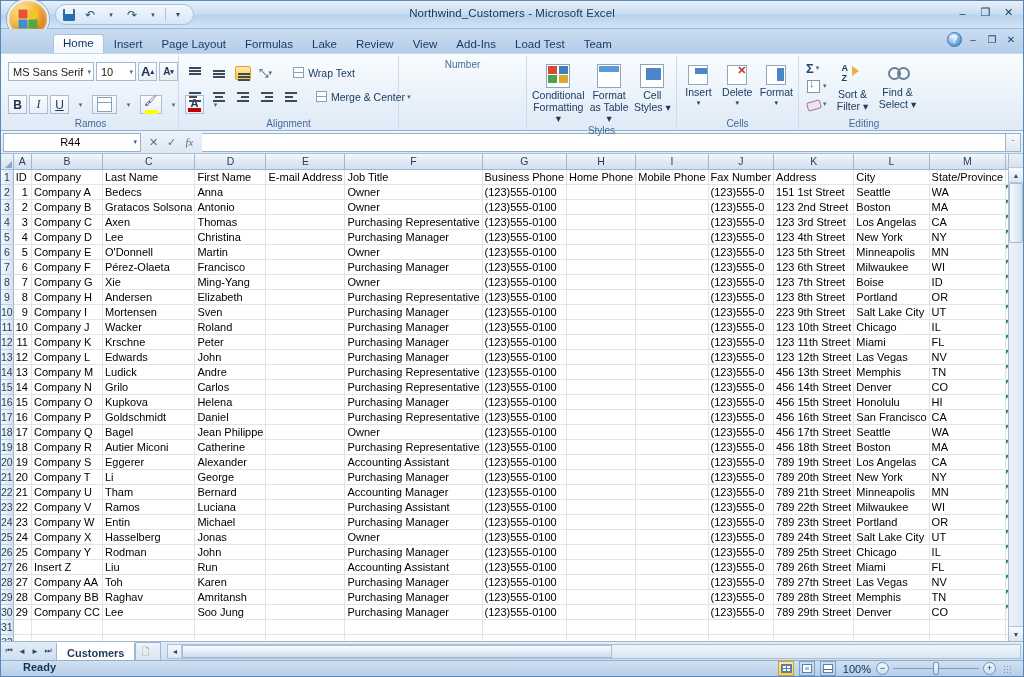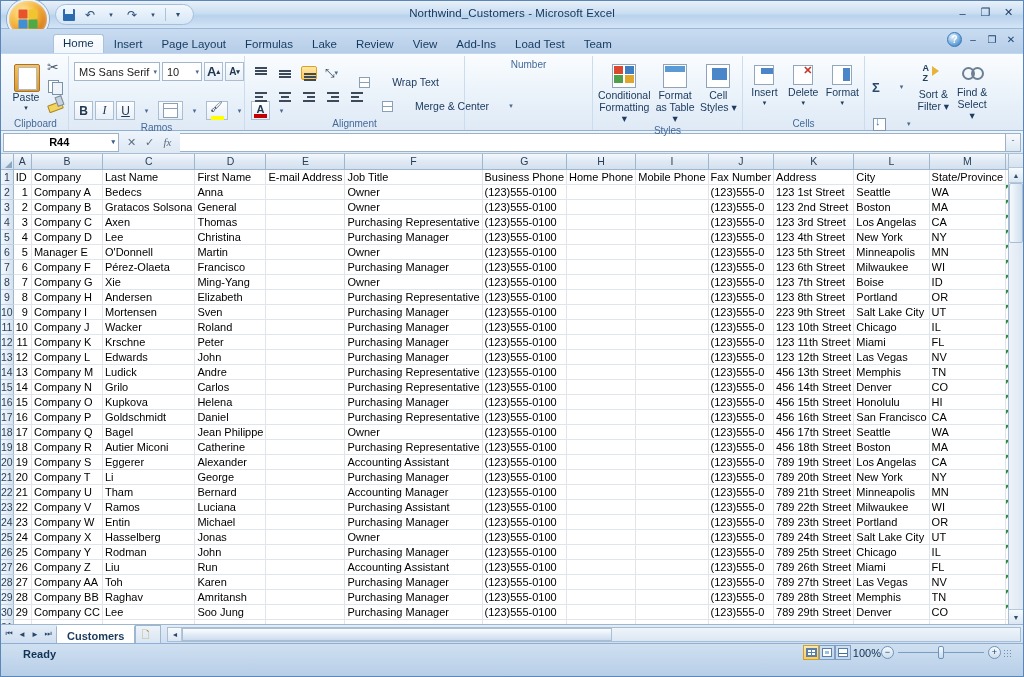--- a/index.html
+++ b/index.html
@@ -421,7 +421,7 @@
     </div>
 
     <div class="grp" style="width:176px">
-      <div class="grp-body" style="flex-direction:column;gap:18px;padding-top:3px">
+      <div class="grp-body" style="flex-direction:column;gap:12px;padding-top:3px">
         <div class="fontrow">
           <div class="combo" style="width:86px">
             <span>MS Sans Serif</span>

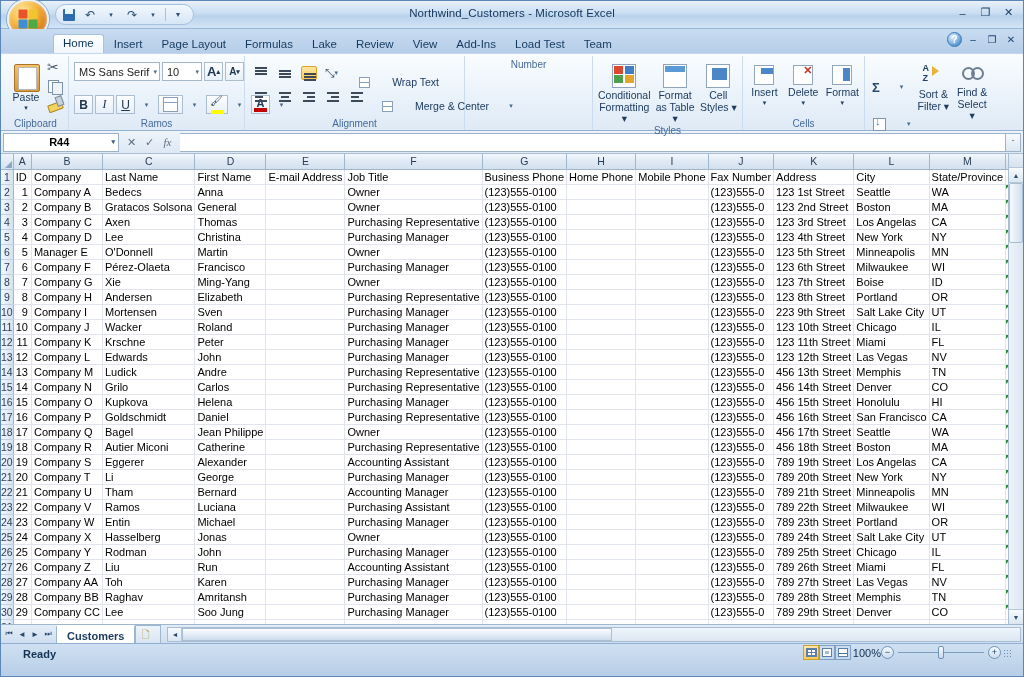--- a/index.html
+++ b/index.html
@@ -121,8 +121,8 @@
   }
   .bigbtn .cap { text-align:center; line-height:11px; }
   .smallbtn {
-    display:flex; align-items:center; gap:20px; padding:1px 2px;
-    font-size:10.5px; color:#1d3c60; height:19px; white-space:nowrap;margin-top:19px;
+    display:flex; align-items:center; gap:2px; padding:1px 2px;
+    font-size:10.5px; color:#1d3c60; height:19px; white-space:nowrap;
   }
   .ico { display:inline-block; position:relative; flex:none; }
 

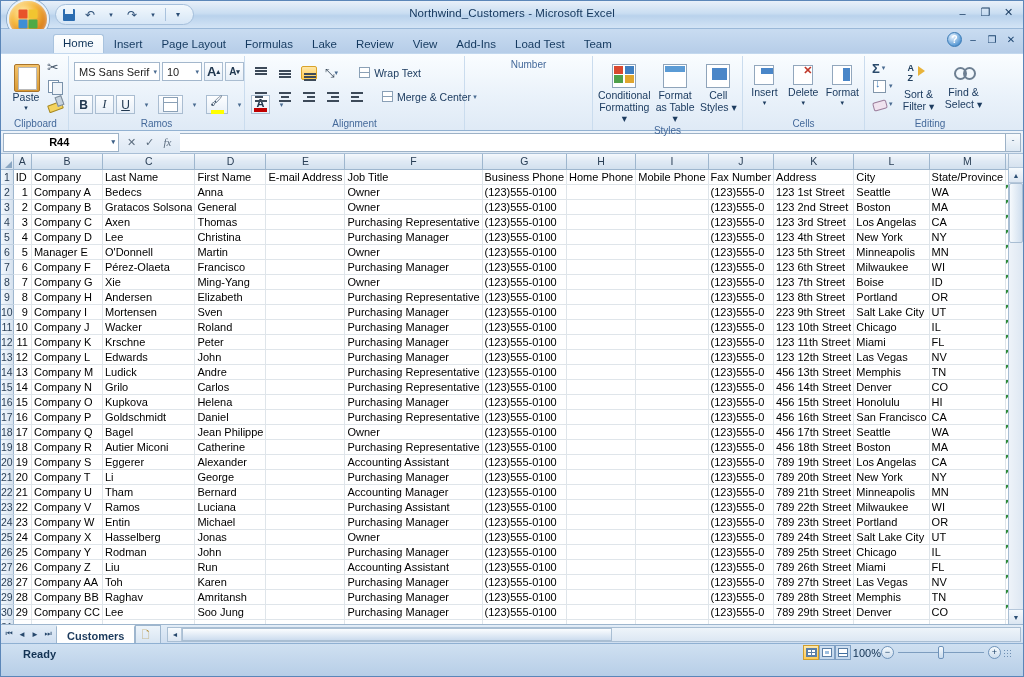--- a/index.html
+++ b/index.html
@@ -404,21 +404,6 @@
 
   <div class="ribbon">
 
-    <div class="grp" style="width:66px">
-      <div class="grp-body">
-        <div class="bigbtn">
-          <span class="ico ico-clipboard"></span>
-          <span class="cap">Paste</span>
-          <span style="font-size:7px">▾</span>
-        </div>
-        <div style="display:flex;flex-direction:column;gap:1px;padding-top:2px">
-          <span class="ico ico-scissors"></span>
-          <span class="ico ico-copy"></span>
-          <span class="ico ico-brush"></span>
-        </div>
-      </div>
-      <div class="grp-label">Clipboard</div>
-    </div>
 
     <div class="grp" style="width:176px">
       <div class="grp-body" style="flex-direction:column;gap:12px;padding-top:3px">

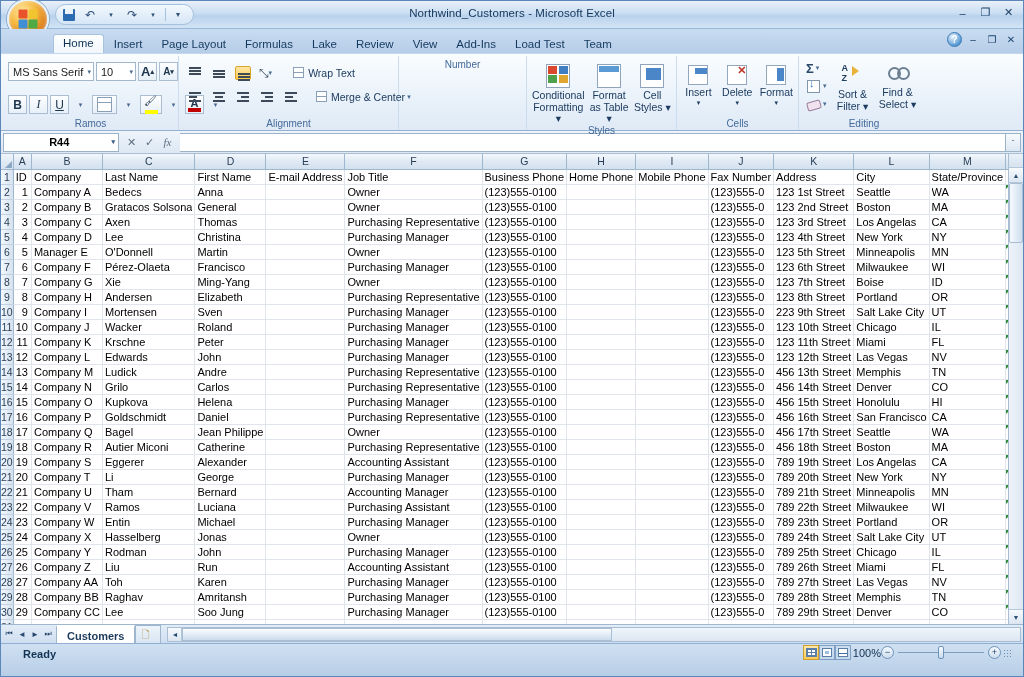--- a/index.html
+++ b/index.html
@@ -213,9 +213,9 @@
     border-bottom: 1px solid #a9bfd6;
   }
   .namebox {
-    width: 116px; height: 19px; background:#fff; border:1px solid #9db2c7;
+    width: 138px; height: 19px; background:#fff; border:1px solid #9db2c7;
     display:flex; align-items:center; justify-content:space-between; padding:0 3px;
-    font-size:11px; color:#000;font-weight:bold;
+    font-size:11px; color:#000;
   }
   .namebox .nb-text{ flex:1; text-align:center; }
   .fbar-btns { display:flex; align-items:center; gap:1px; padding:0 4px; }

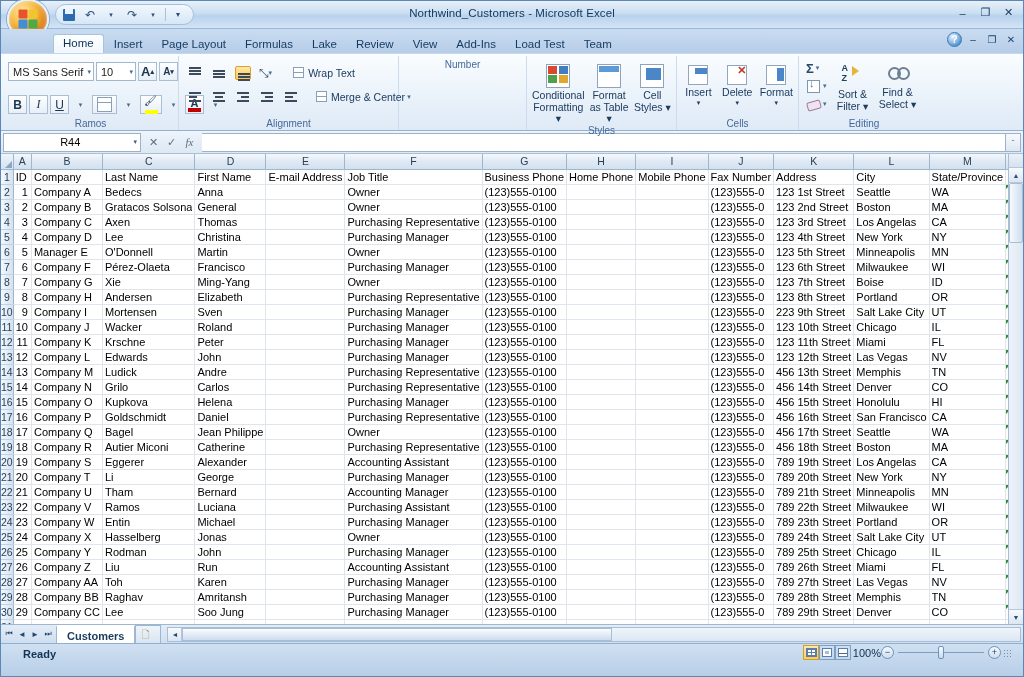--- a/index.html
+++ b/index.html
@@ -742,7 +742,7 @@
               <span class="clip">(123)555-0</span>
             </td>
             <td class="cell">
-              <span class="clip">123 1st Street</span>
+              <span class="clip">151 1st Street</span>
             </td>
             <td class="cell">
               <span class="clip">Seattle</span>

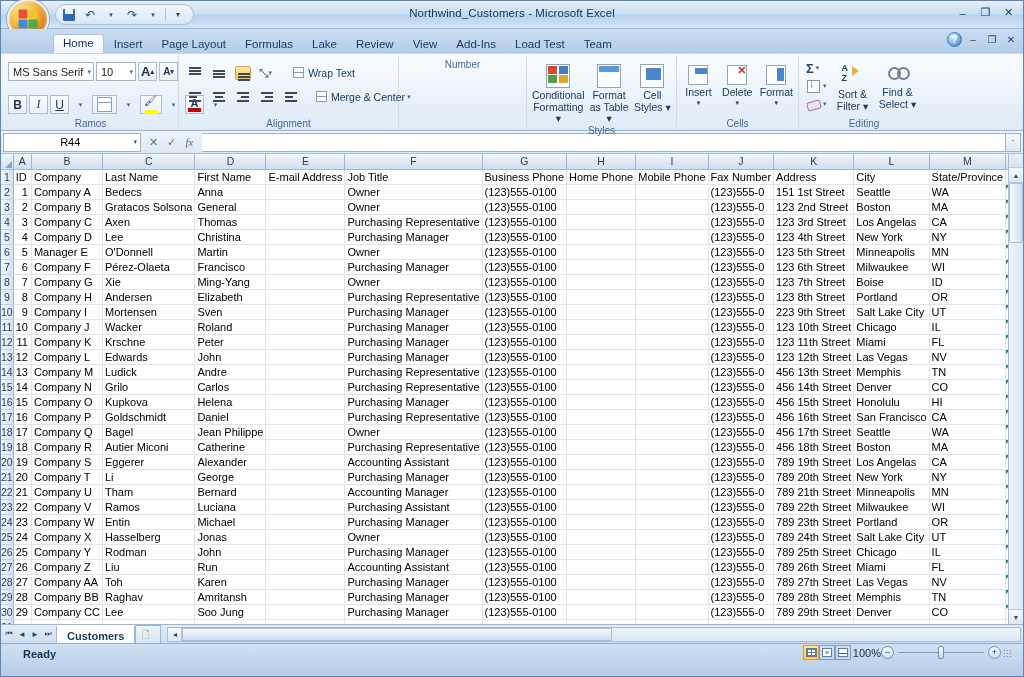--- a/index.html
+++ b/index.html
@@ -766,7 +766,7 @@
               <span class="clip">Gratacos Solsona</span>
             </td>
             <td class="cell">
-              <span class="clip">General</span>
+              <span class="clip">Antonio</span>
             </td>
             <td class="cell">
               <span class="clip"></span>

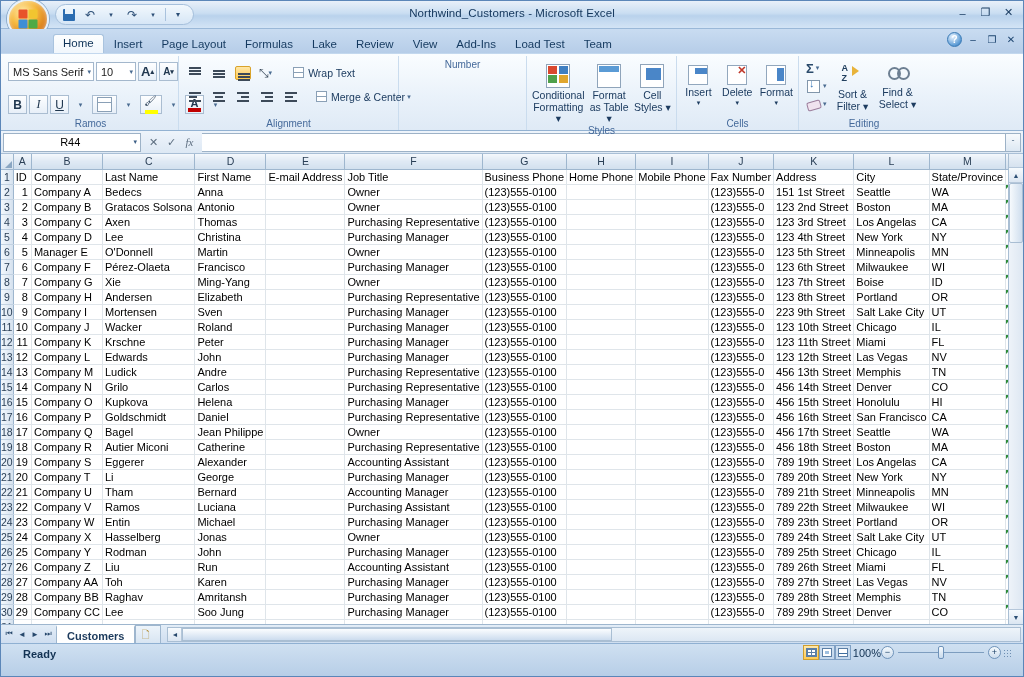--- a/index.html
+++ b/index.html
@@ -895,7 +895,7 @@
               <span class="clip">5</span>
             </td>
             <td class="cell">
-              <span class="clip">Manager E</span>
+              <span class="clip">Company E</span>
             </td>
             <td class="cell">
               <span class="clip">O'Donnell</span>

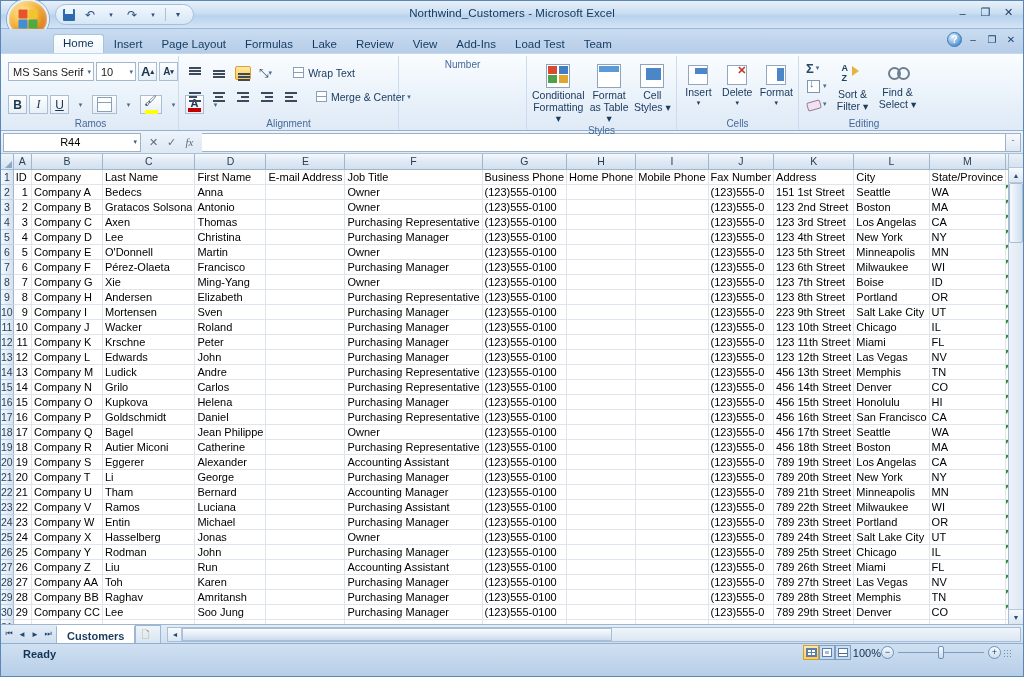--- a/index.html
+++ b/index.html
@@ -1840,7 +1840,7 @@
               <span class="clip">26</span>
             </td>
             <td class="cell">
-              <span class="clip">Company Z</span>
+              <span class="clip">Insert Z</span>
             </td>
             <td class="cell">
               <span class="clip">Liu</span>

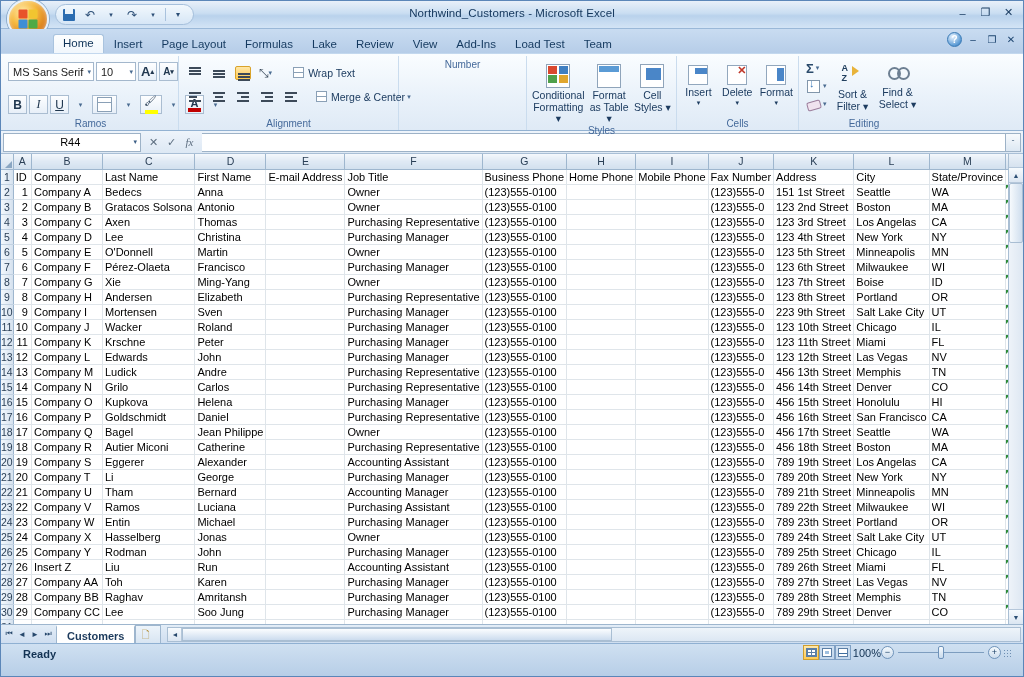--- a/index.html
+++ b/index.html
@@ -314,10 +314,10 @@
 
   
   .statusbar {
-    flex:none; height:24px; display:flex; align-items:flex-end;
+    flex:none; height:16px; display:flex; align-items:flex-start;
     background:linear-gradient(to bottom,#cfe0f1,#b7cee7);
     border-top:1px solid #8fb0d2; font-size:11px; color:#123253;
-    padding:16px 4px;
+    padding:0 4px;
   }
   .status-left{ padding-left:18px; font-weight:bold; font-size:11px; }
   .status-right{ margin-left:auto; display:flex; align-items:center; padding-right:6px; }

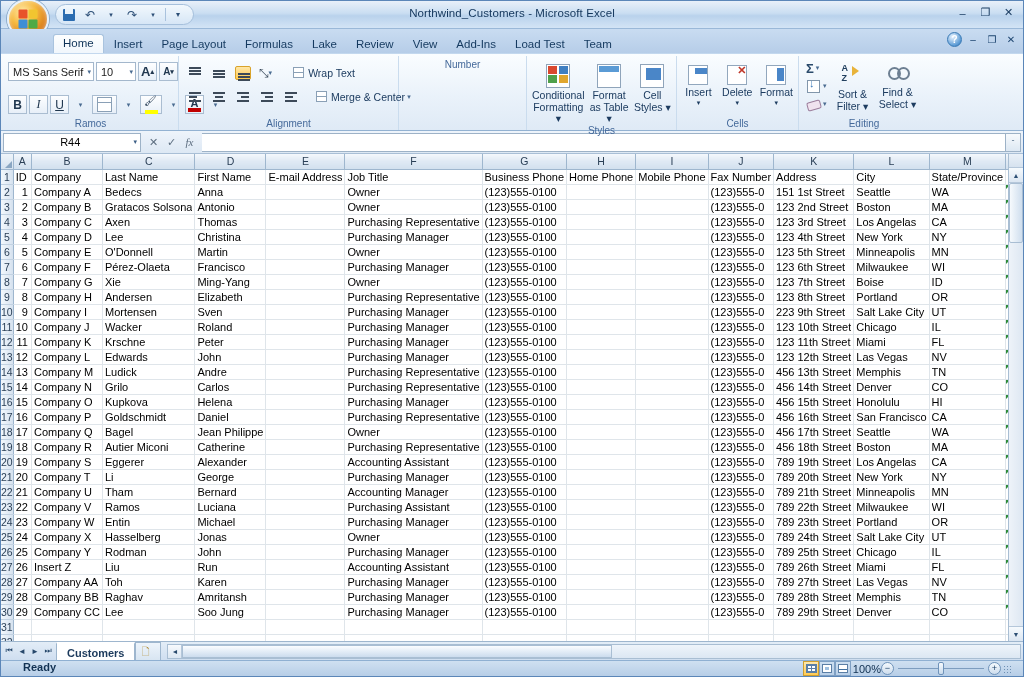--- a/index.html
+++ b/index.html
@@ -320,7 +320,7 @@
     padding:0 4px;
   }
   .status-left{ padding-left:18px; font-weight:bold; font-size:11px; }
-  .status-right{ margin-left:auto; display:flex; align-items:center; padding-right:6px; }
+  .status-right{ margin-left:auto; display:flex; align-items:center; gap:5px; padding-right:6px; }
   .viewbtn{ width:16px;height:15px;border:1px solid #7fa0c4;display:flex;align-items:center;justify-content:center; }
   .viewbtn.act{ background:linear-gradient(to bottom,#ffe8ab,#ffca52); border-color:#cf9f30; }
   .vb-grid{ width:11px;height:9px;background:#fff;border:1px solid #5b7fa6;

